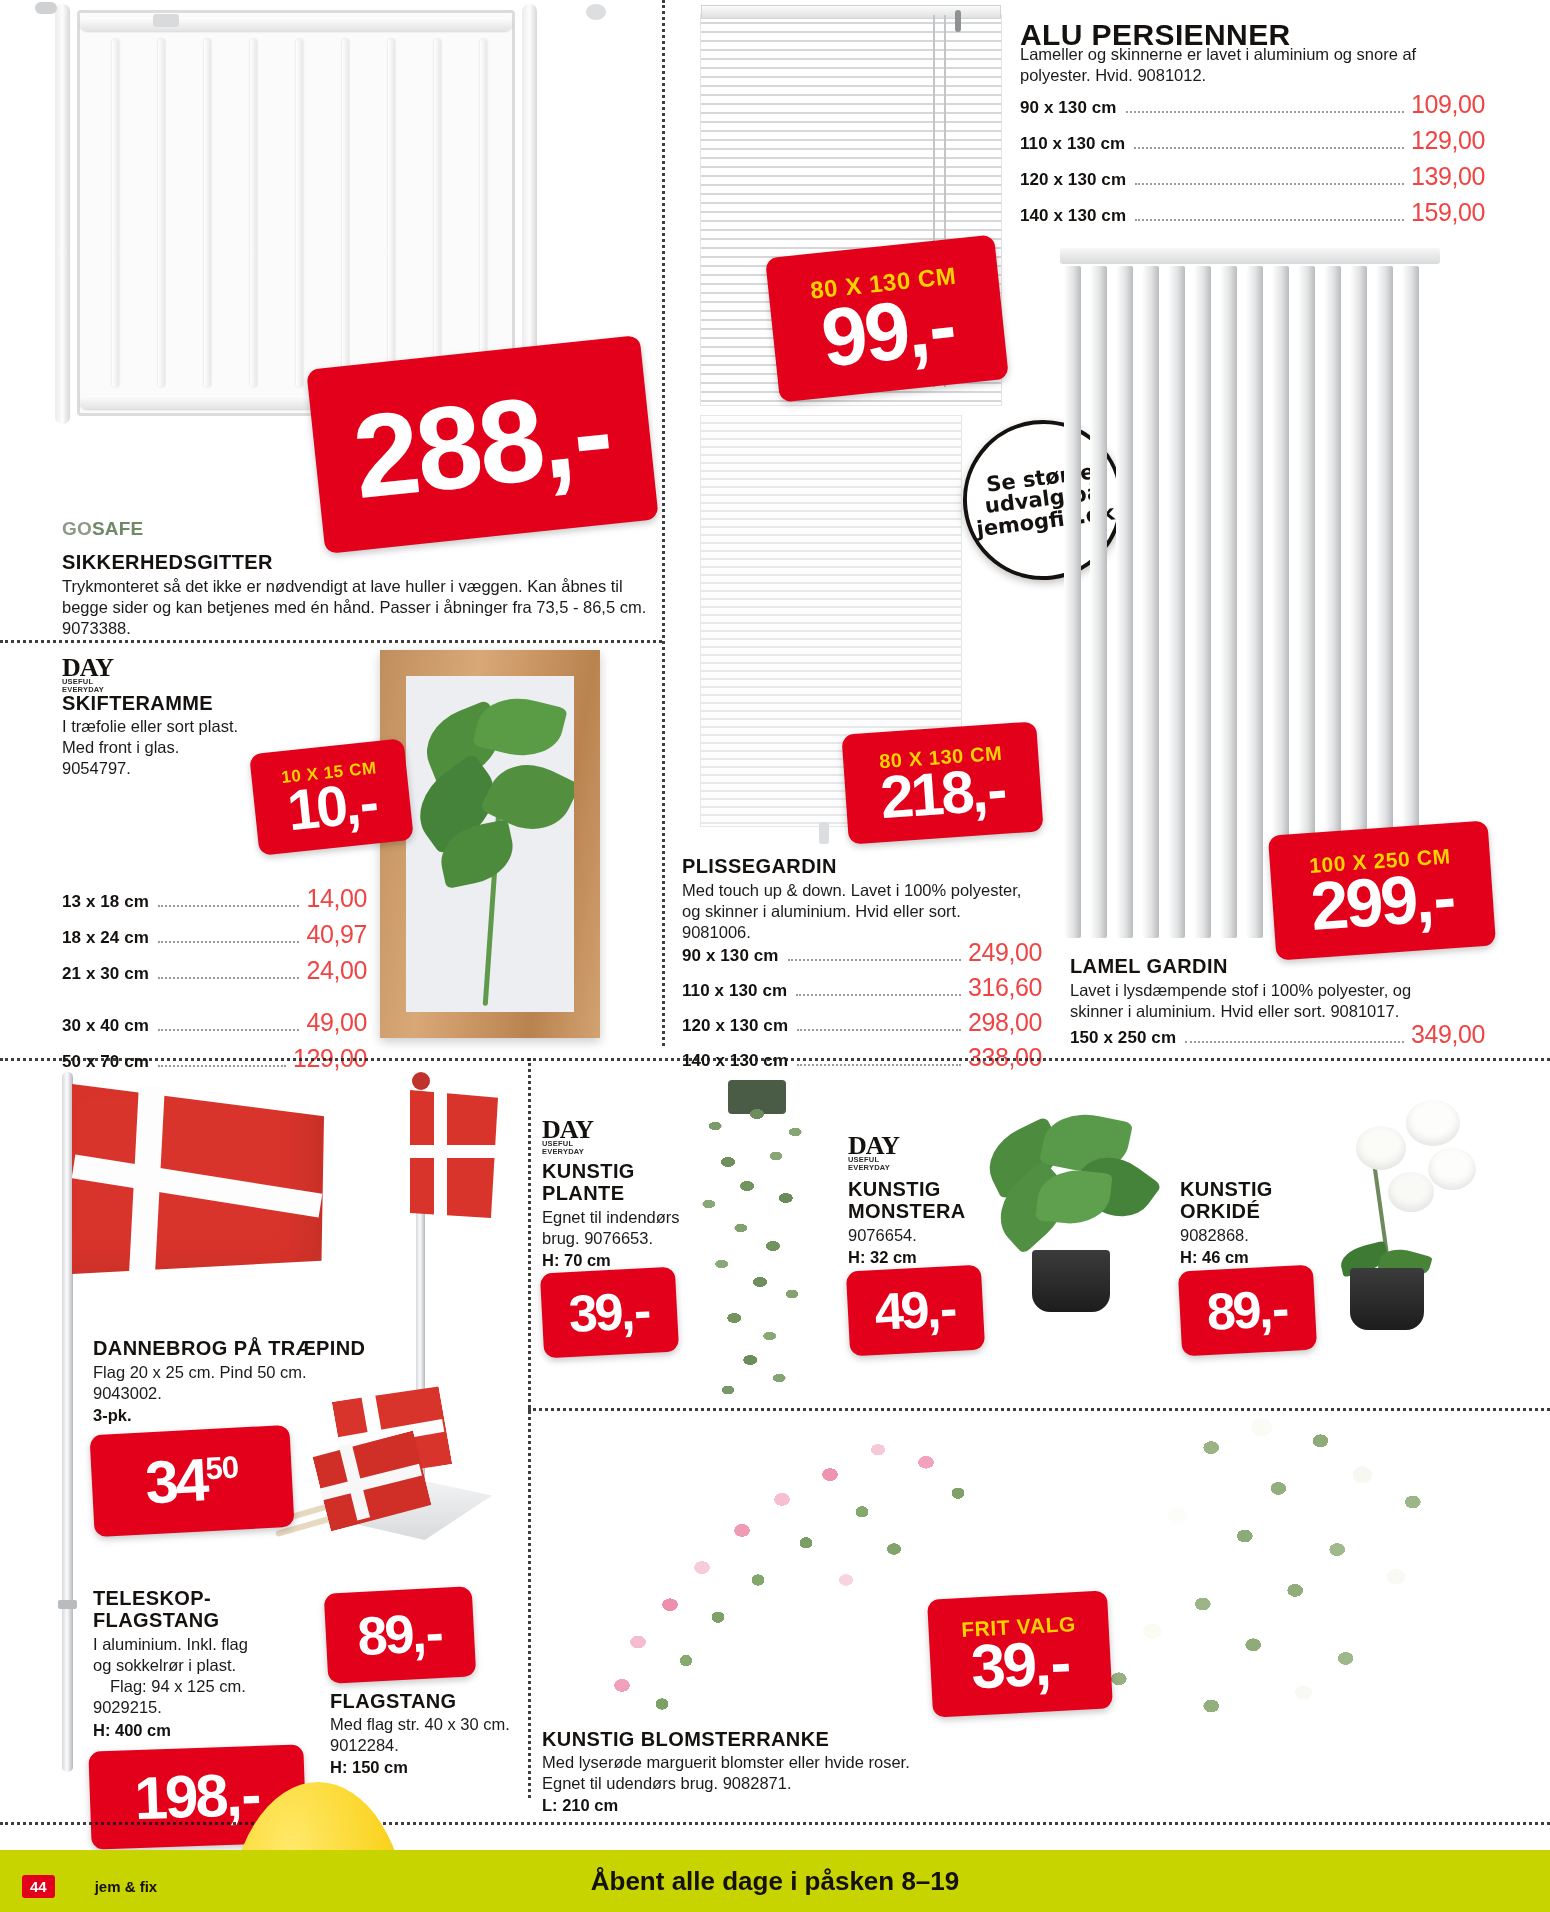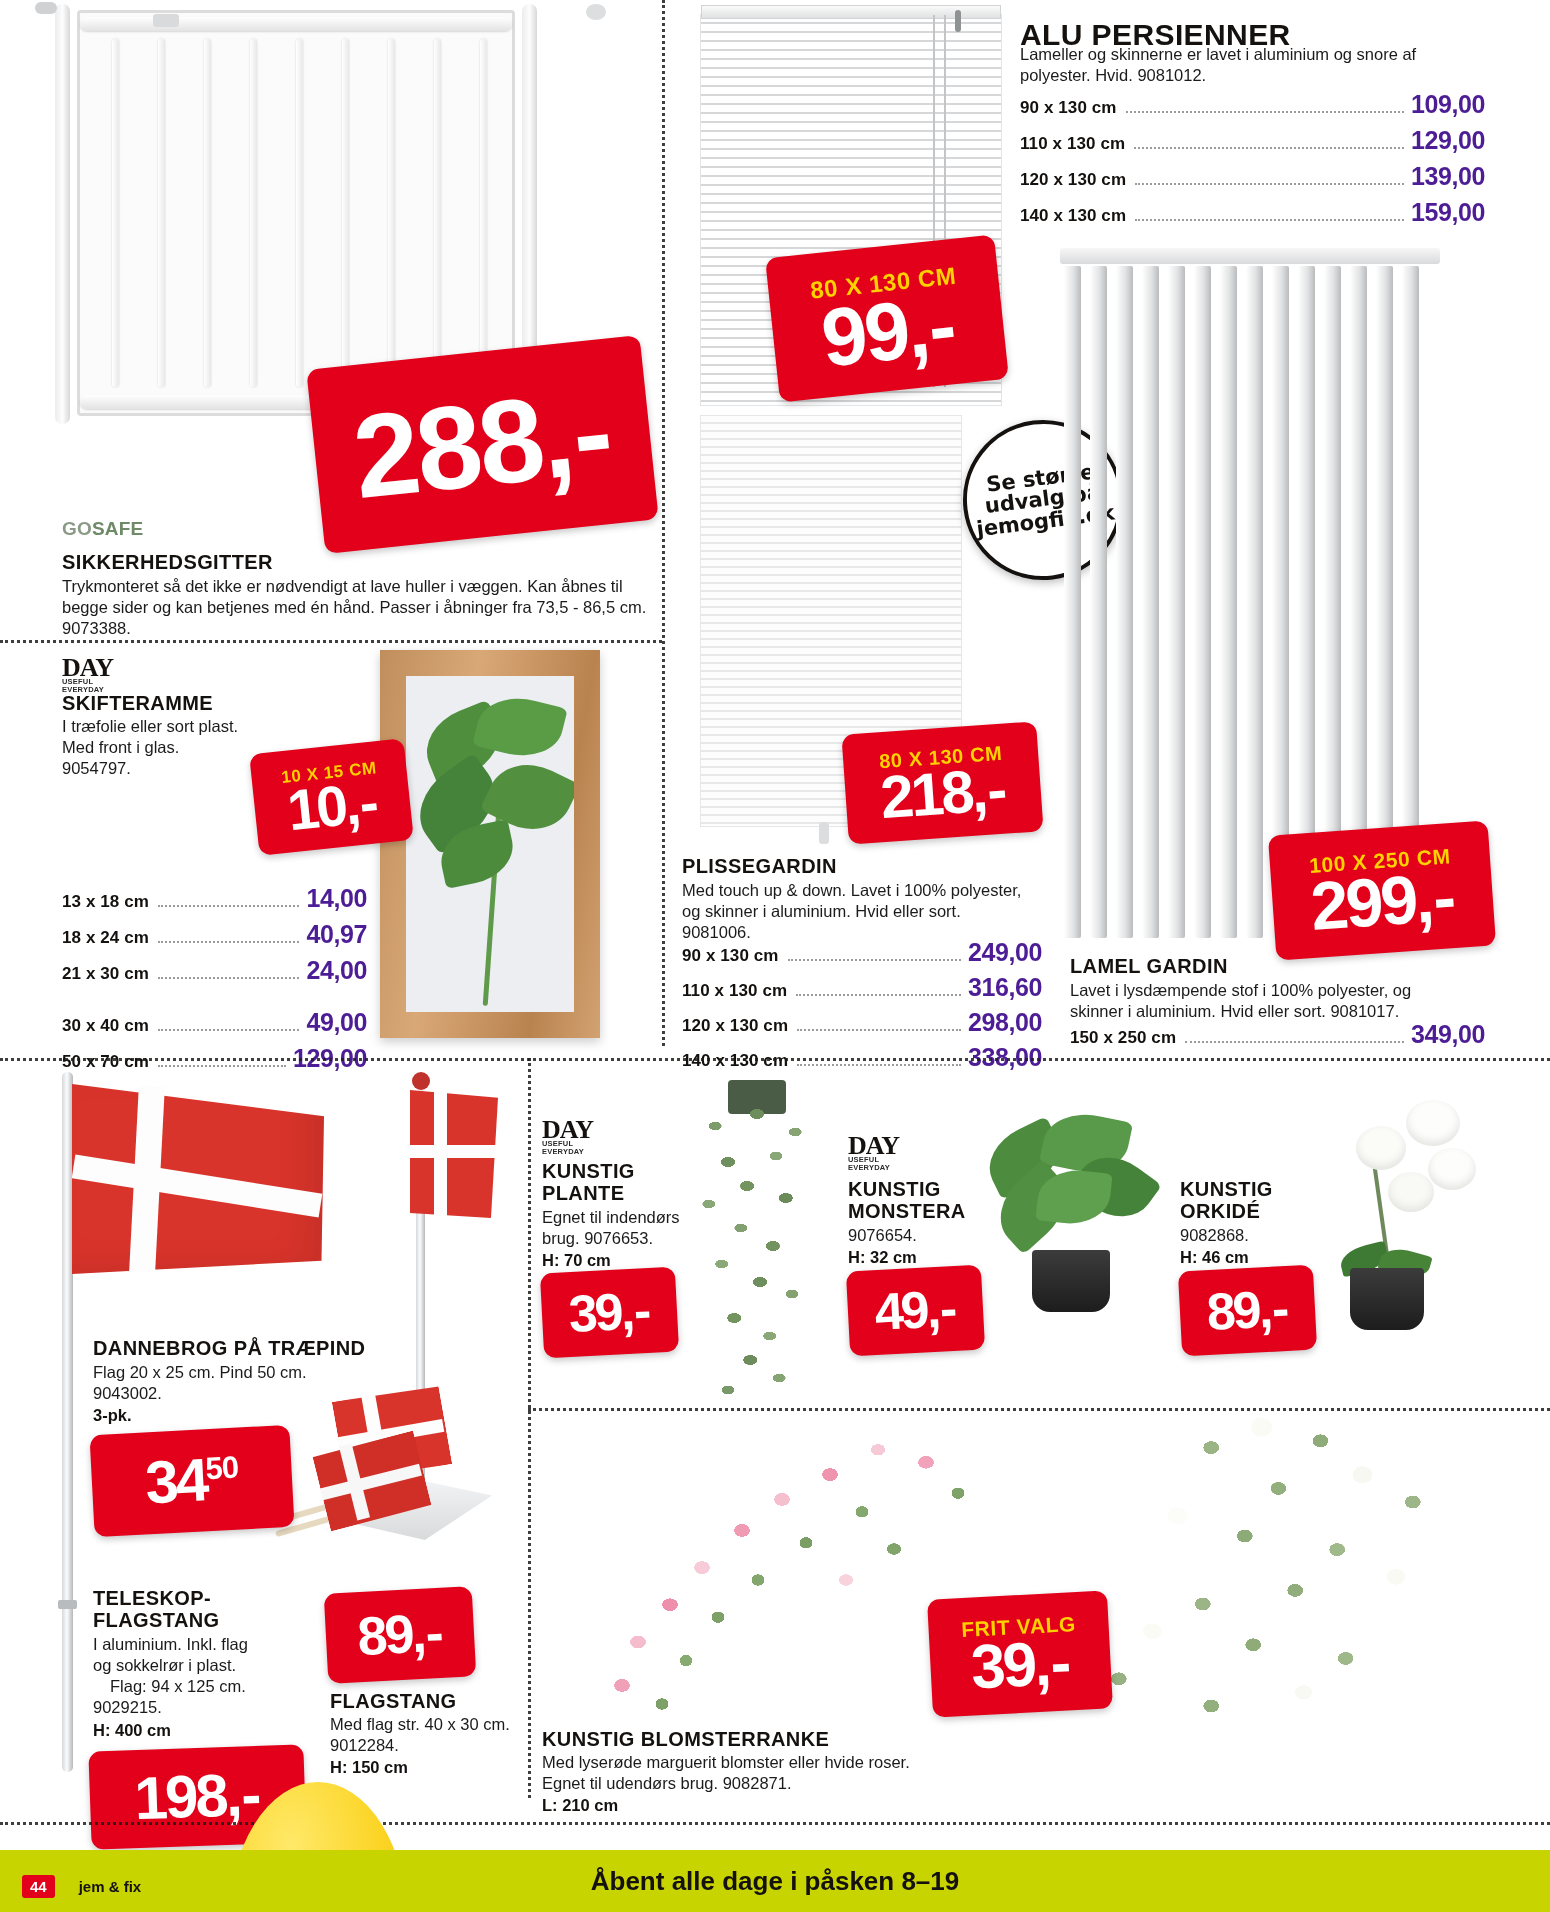--- a/index.html
+++ b/index.html
@@ -30,7 +30,7 @@
   .prow{display:flex;align-items:baseline;white-space:nowrap;}
   .prow .sz{font-weight:bold;font-size:17px;letter-spacing:.1px;color:#14110f;}
   .prow .lead{flex:1 1 auto;border-bottom:2.5px dotted #9b9b9b;margin:0 7px 5px 9px;height:10px;}
-  .prow .amt{font-weight:bold;font-size:25px;color:#4c1d95;letter-spacing:-.4px;}
+  .prow .amt{font-weight:normal;font-size:25px;color:#ef4444;letter-spacing:-.4px;}
 
   
   .splash{position:absolute;background:#e2001a;color:#fff;border-radius:12px;

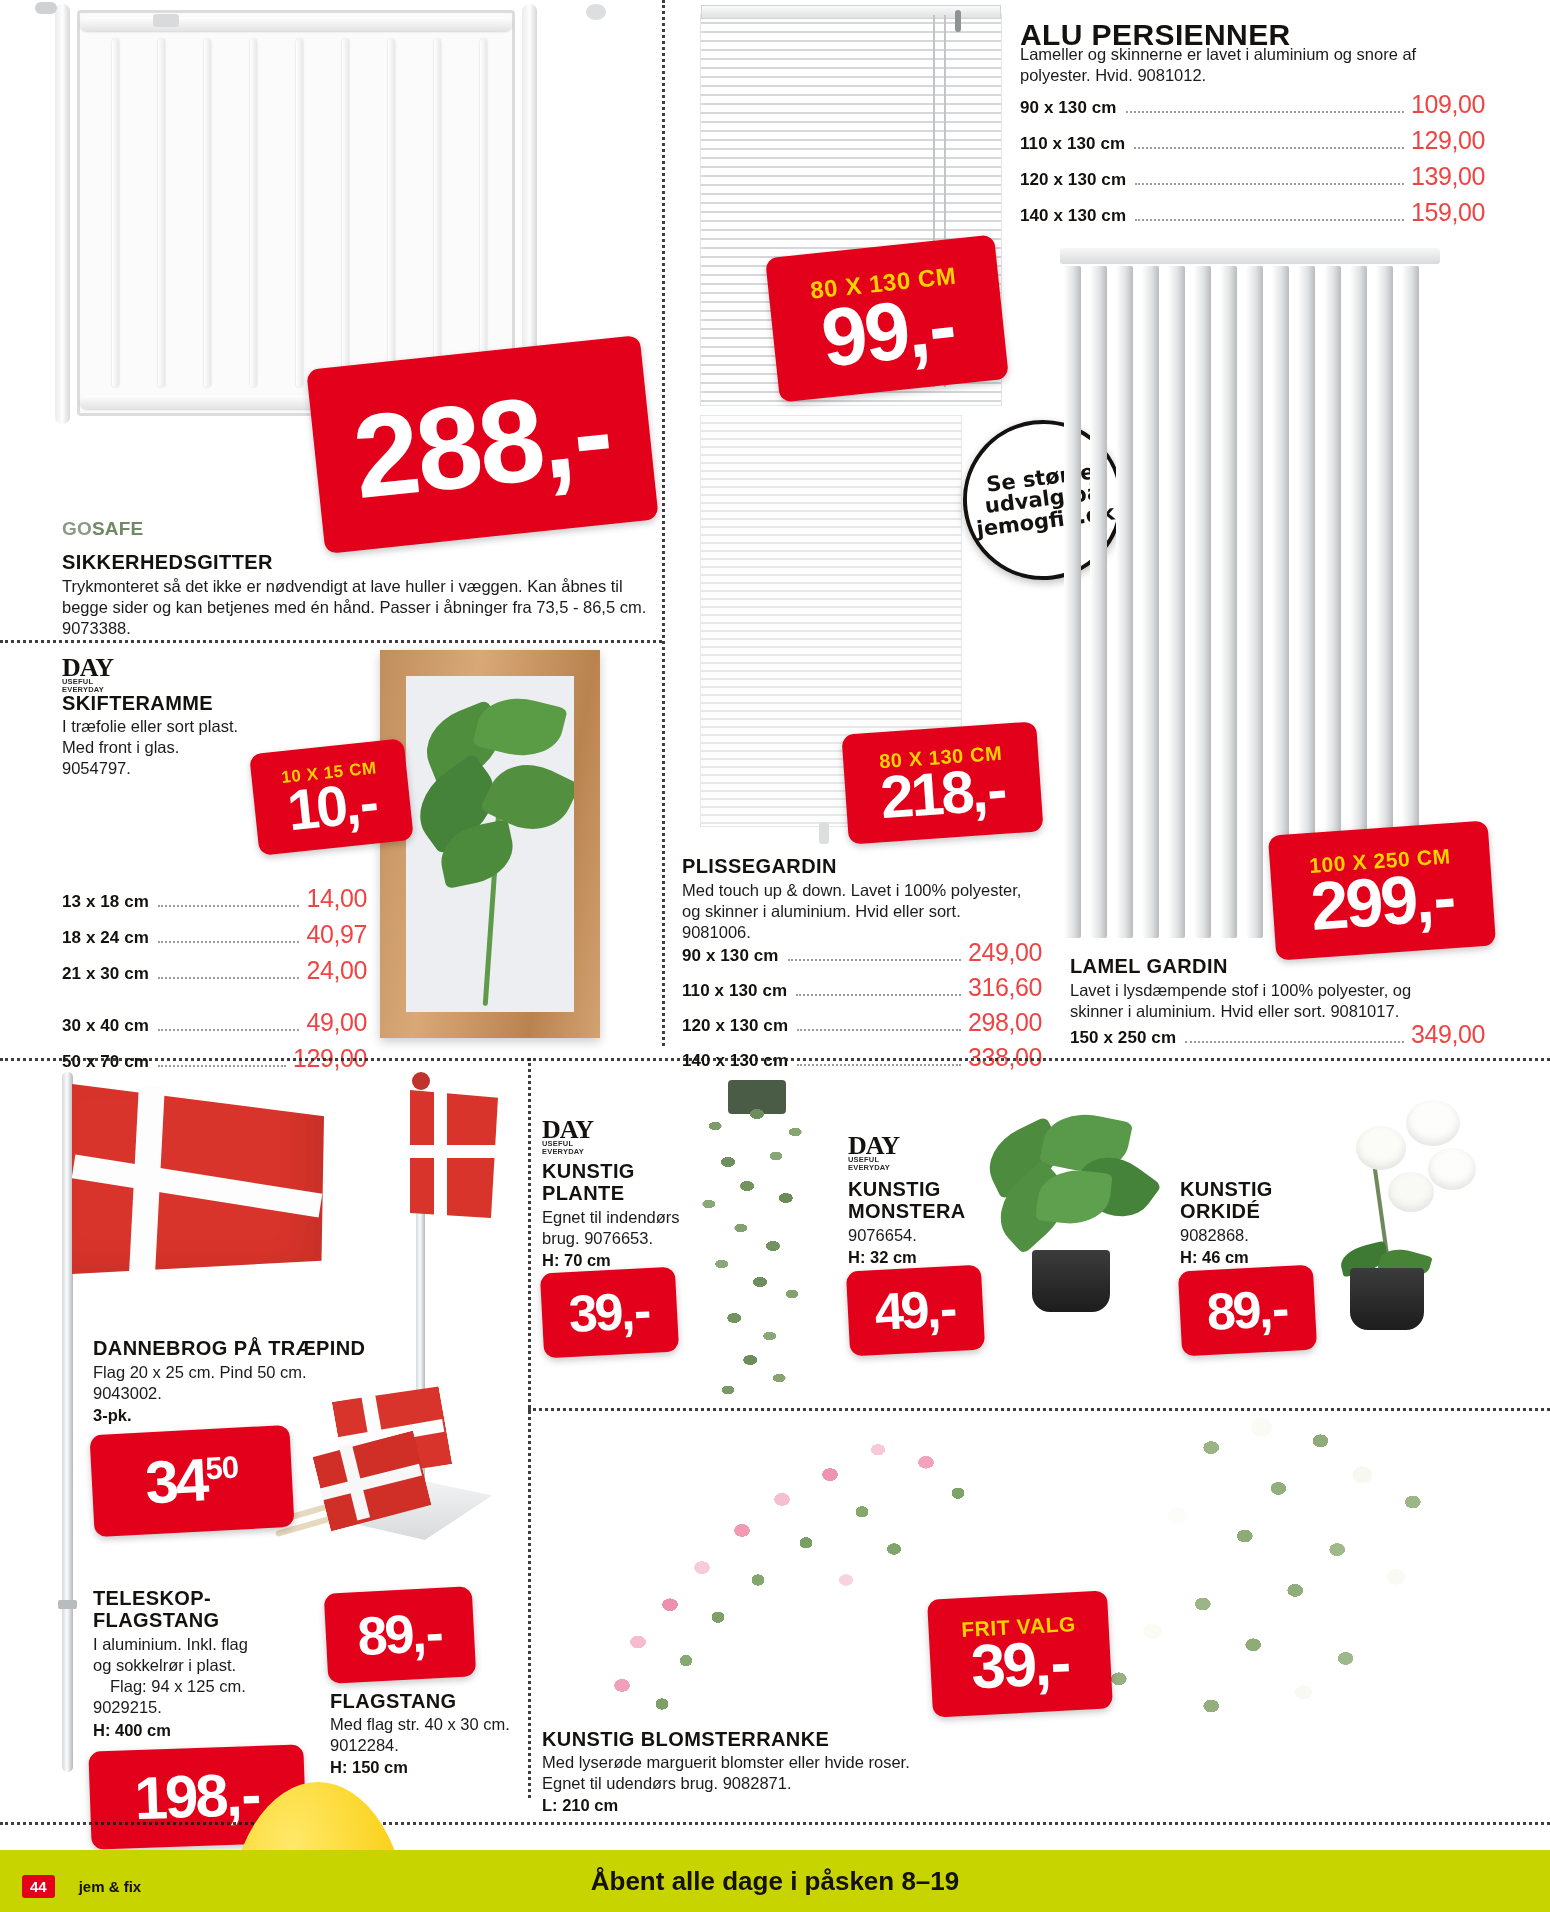--- a/index.html
+++ b/index.html
@@ -89,7 +89,7 @@
   
   .footer{position:absolute;left:0;right:0;bottom:0;height:62px;background:#c8d400;}
   .footer .txt{position:absolute;left:0;right:0;top:16px;text-align:center;font-weight:bold;font-size:26px;color:#14110f;}
-  .pagebadge{position:absolute;left:22px;bottom:14px;display:flex;align-items:center;gap:8px;}
+  .pagebadge{position:absolute;left:22px;bottom:14px;display:flex;align-items:center;gap:24px;}
   .pagebadge .nump{background:#e2001a;color:#fff;font-weight:bold;font-size:15px;padding:3px 8px;border-radius:3px;}
   .pagebadge .brand{font-weight:bold;font-size:15px;color:#14110f;padding-left:16px;}
 

